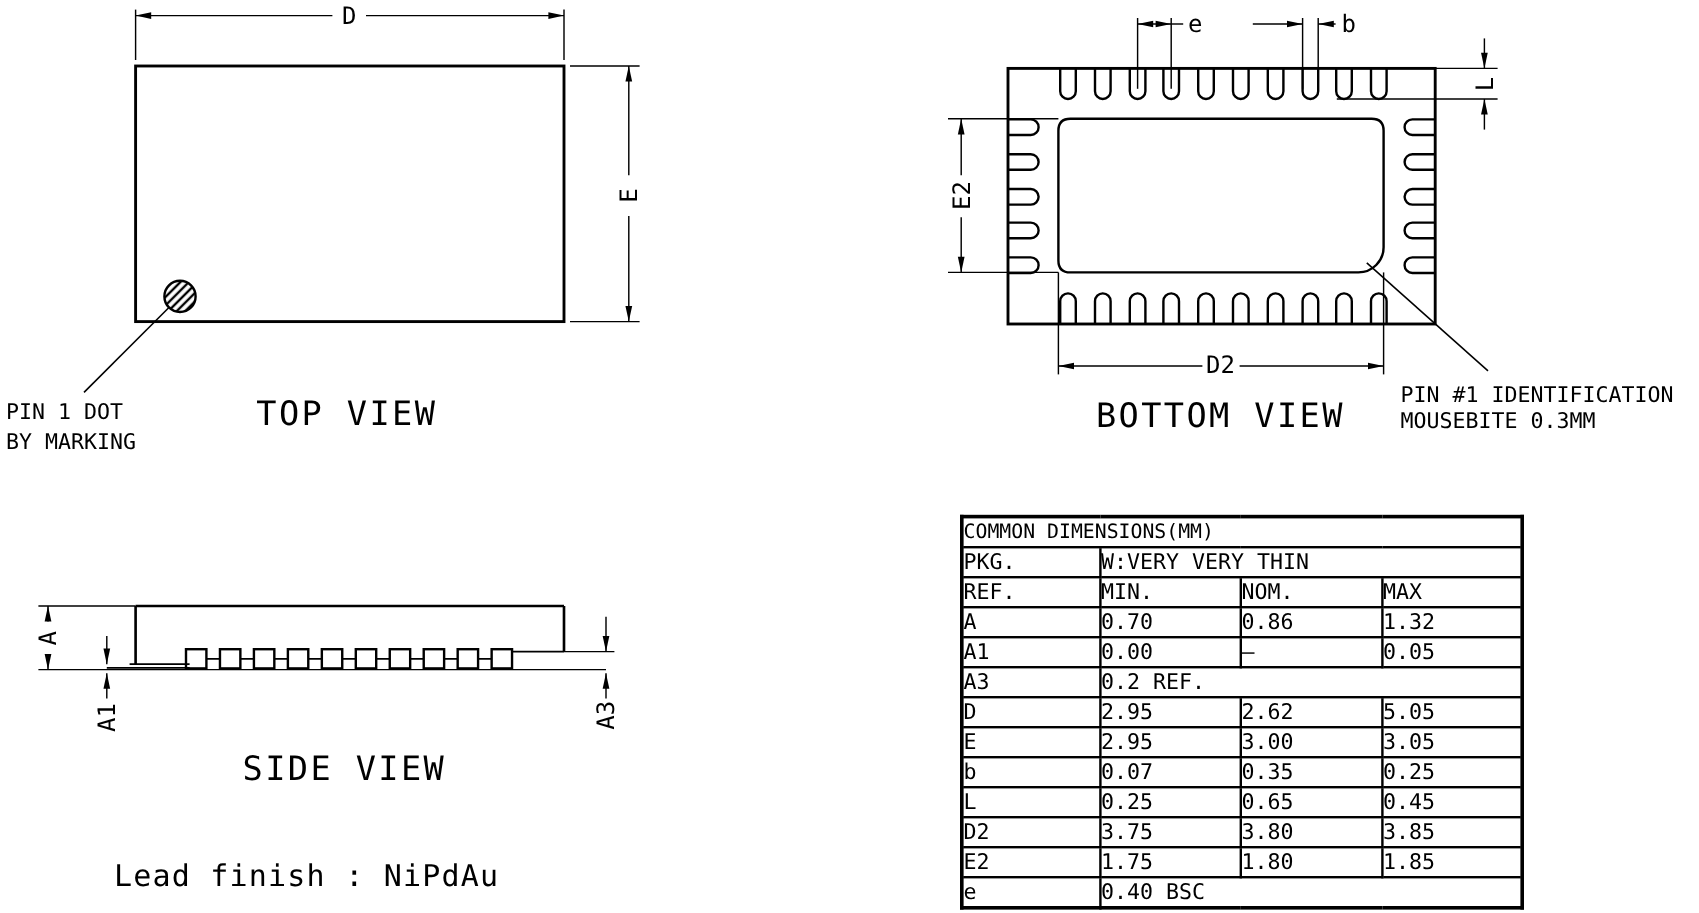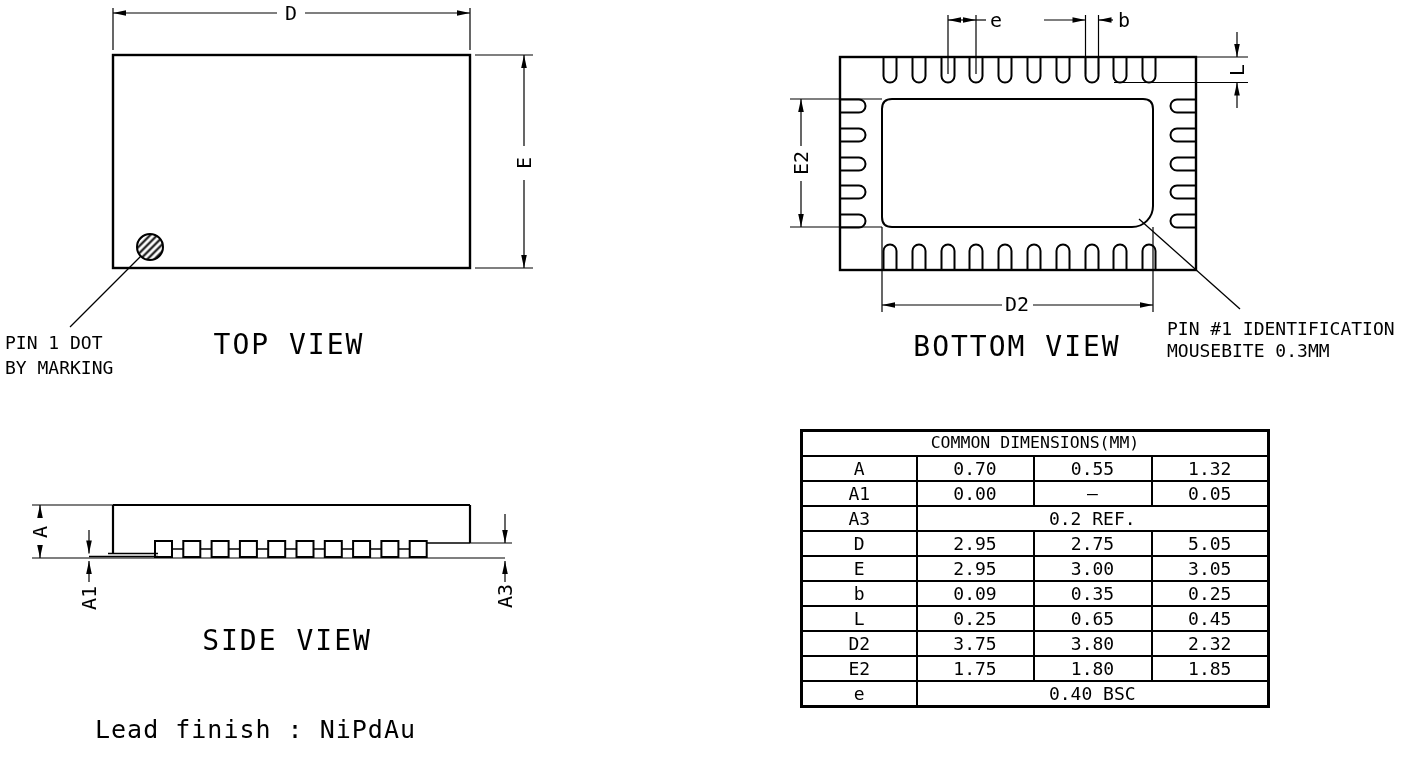--- a/index.html
+++ b/index.html
@@ -14,7 +14,7 @@
   #dimtable{position:absolute;left:800px;top:429px;}
   #dimtable table{border-collapse:collapse;table-layout:fixed;width:467px;
                   border:3px solid #000;}
-  #dimtable td{border:2px solid #000;height:23px;text-align:center;vertical-align:middle;
+  #dimtable td{border:2px solid #000;height:23px;vertical-align:middle;
                font-family:"DejaVu Sans Mono",monospace;font-size:18px;color:#000;
                padding:0;line-height:1;}
   #dimtable td.tbl-title{font-size:16.5px;}

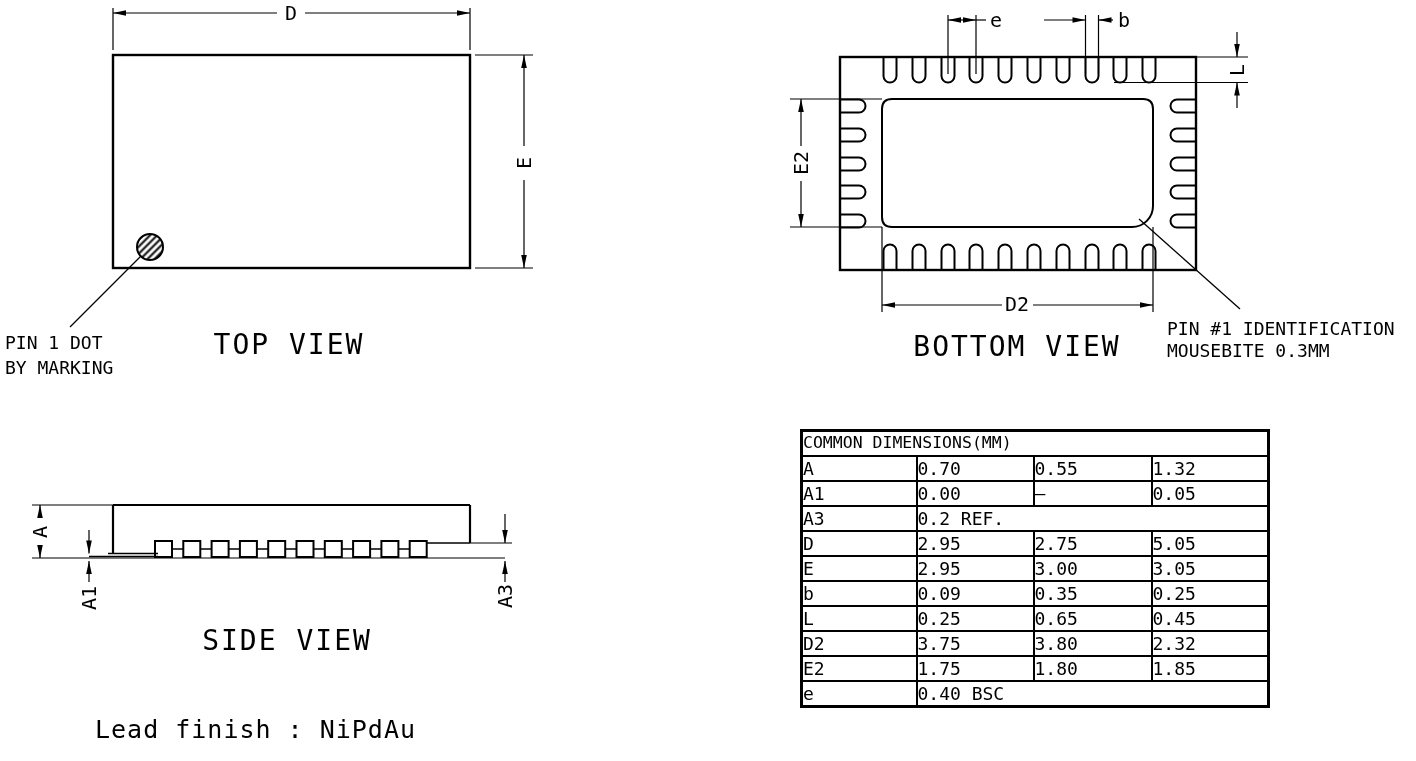--- a/index.html
+++ b/index.html
@@ -248,6 +248,10 @@
         <td class="tbl-title" colspan="4">COMMON DIMENSIONS(MM)</td>
       </tr>
       <tr>
+        <td>PKG.</td>
+        <td colspan="3">W:VERY VERY THIN</td>
+      </tr>
+      <tr>
         <td>A</td>
         <td>0.70</td>
         <td>0.55</td>

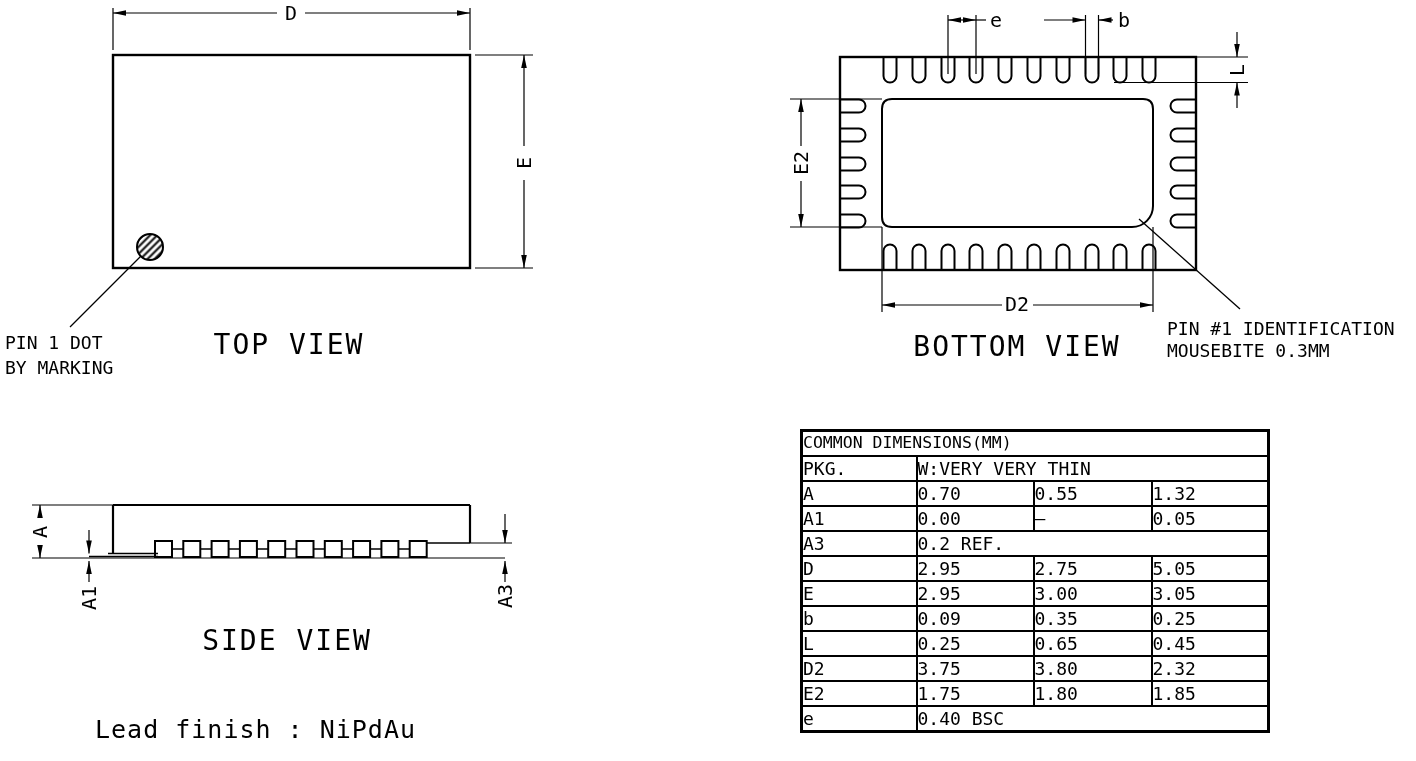--- a/index.html
+++ b/index.html
@@ -252,6 +252,12 @@
         <td colspan="3">W:VERY VERY THIN</td>
       </tr>
       <tr>
+        <td>REF.</td>
+        <td>MIN.</td>
+        <td>NOM.</td>
+        <td>MAX</td>
+      </tr>
+      <tr>
         <td>A</td>
         <td>0.70</td>
         <td>0.55</td>

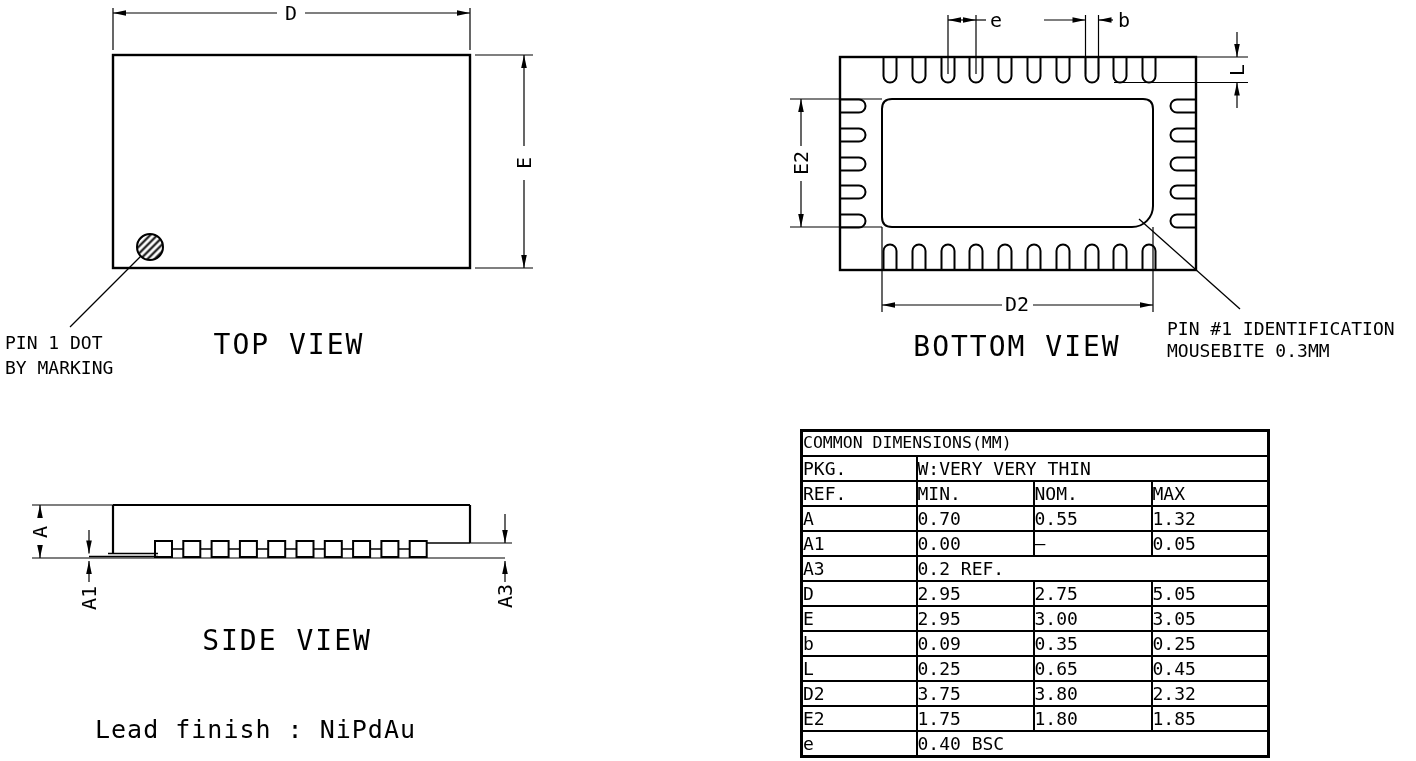--- a/index.html
+++ b/index.html
@@ -260,7 +260,7 @@
       <tr>
         <td>A</td>
         <td>0.70</td>
-        <td>0.55</td>
+        <td>0.86</td>
         <td>1.32</td>
       </tr>
       <tr>

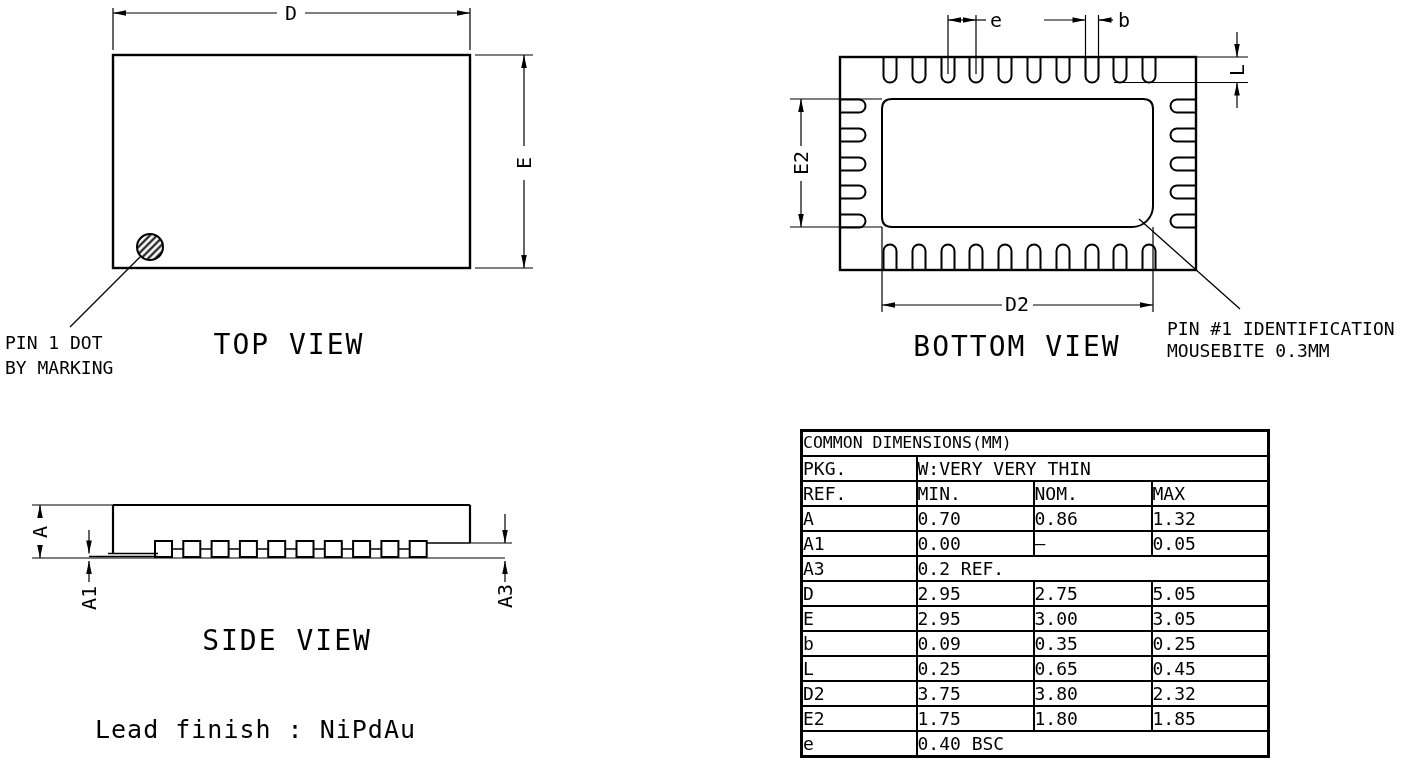--- a/index.html
+++ b/index.html
@@ -276,7 +276,7 @@
       <tr>
         <td>D</td>
         <td>2.95</td>
-        <td>2.75</td>
+        <td>2.62</td>
         <td>5.05</td>
       </tr>
       <tr>

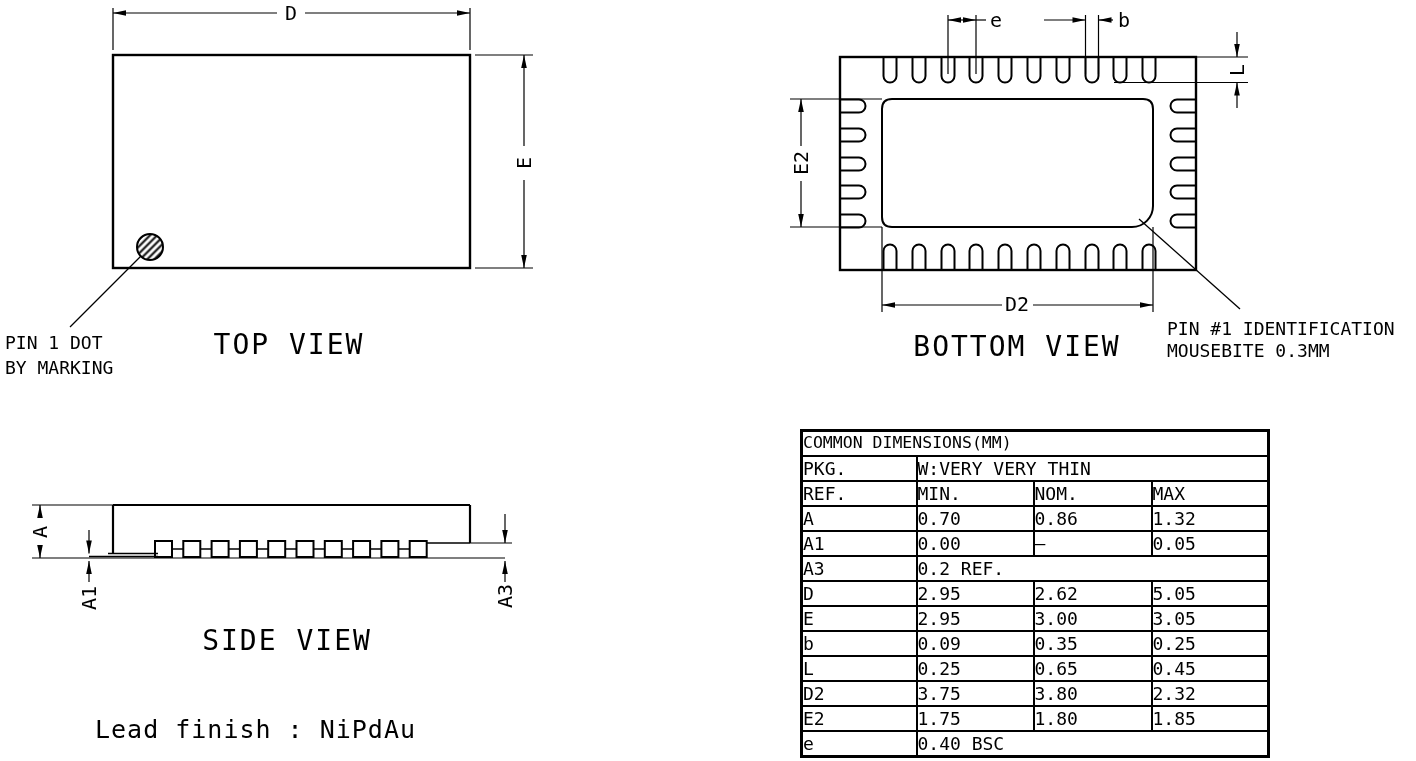--- a/index.html
+++ b/index.html
@@ -287,7 +287,7 @@
       </tr>
       <tr>
         <td>b</td>
-        <td>0.09</td>
+        <td>0.07</td>
         <td>0.35</td>
         <td>0.25</td>
       </tr>

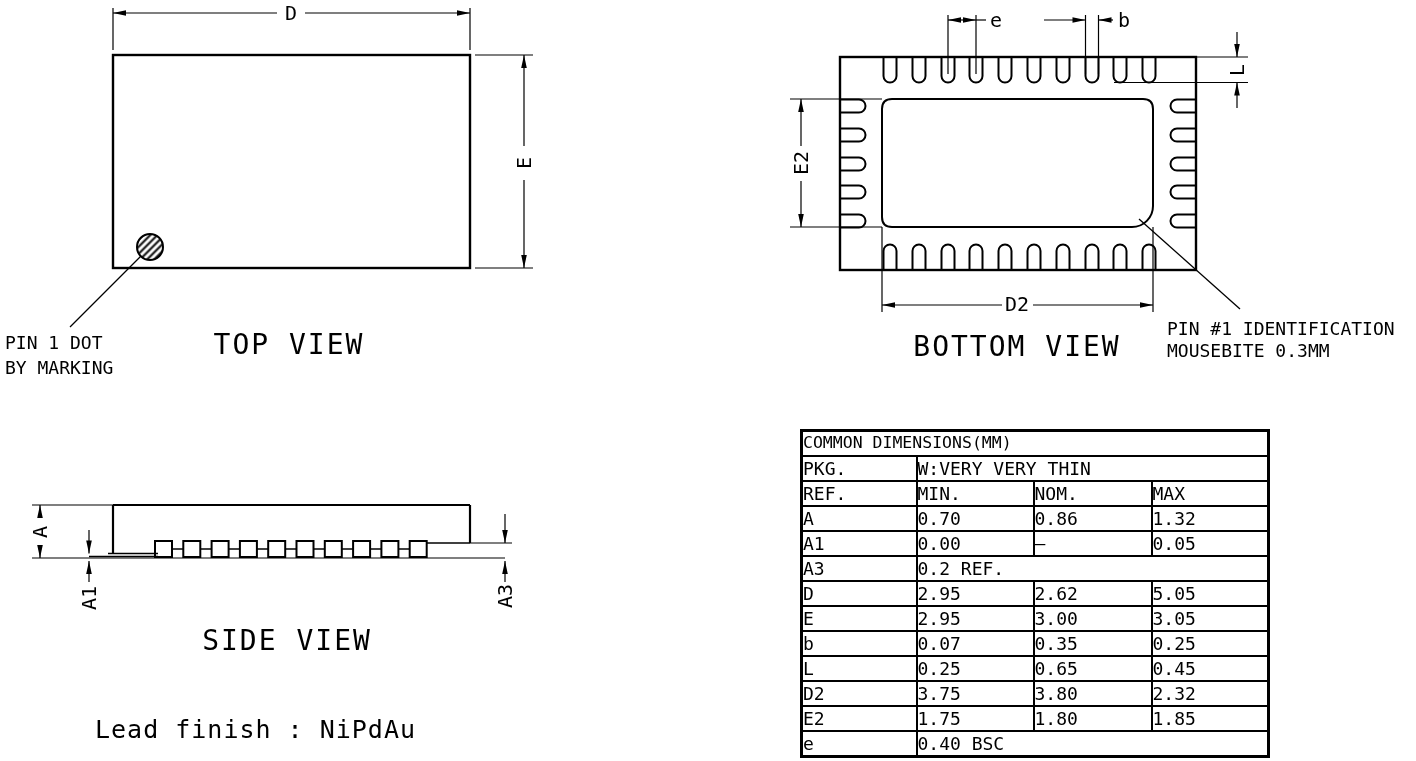--- a/index.html
+++ b/index.html
@@ -301,7 +301,7 @@
         <td>D2</td>
         <td>3.75</td>
         <td>3.80</td>
-        <td>2.32</td>
+        <td>3.85</td>
       </tr>
       <tr>
         <td>E2</td>

